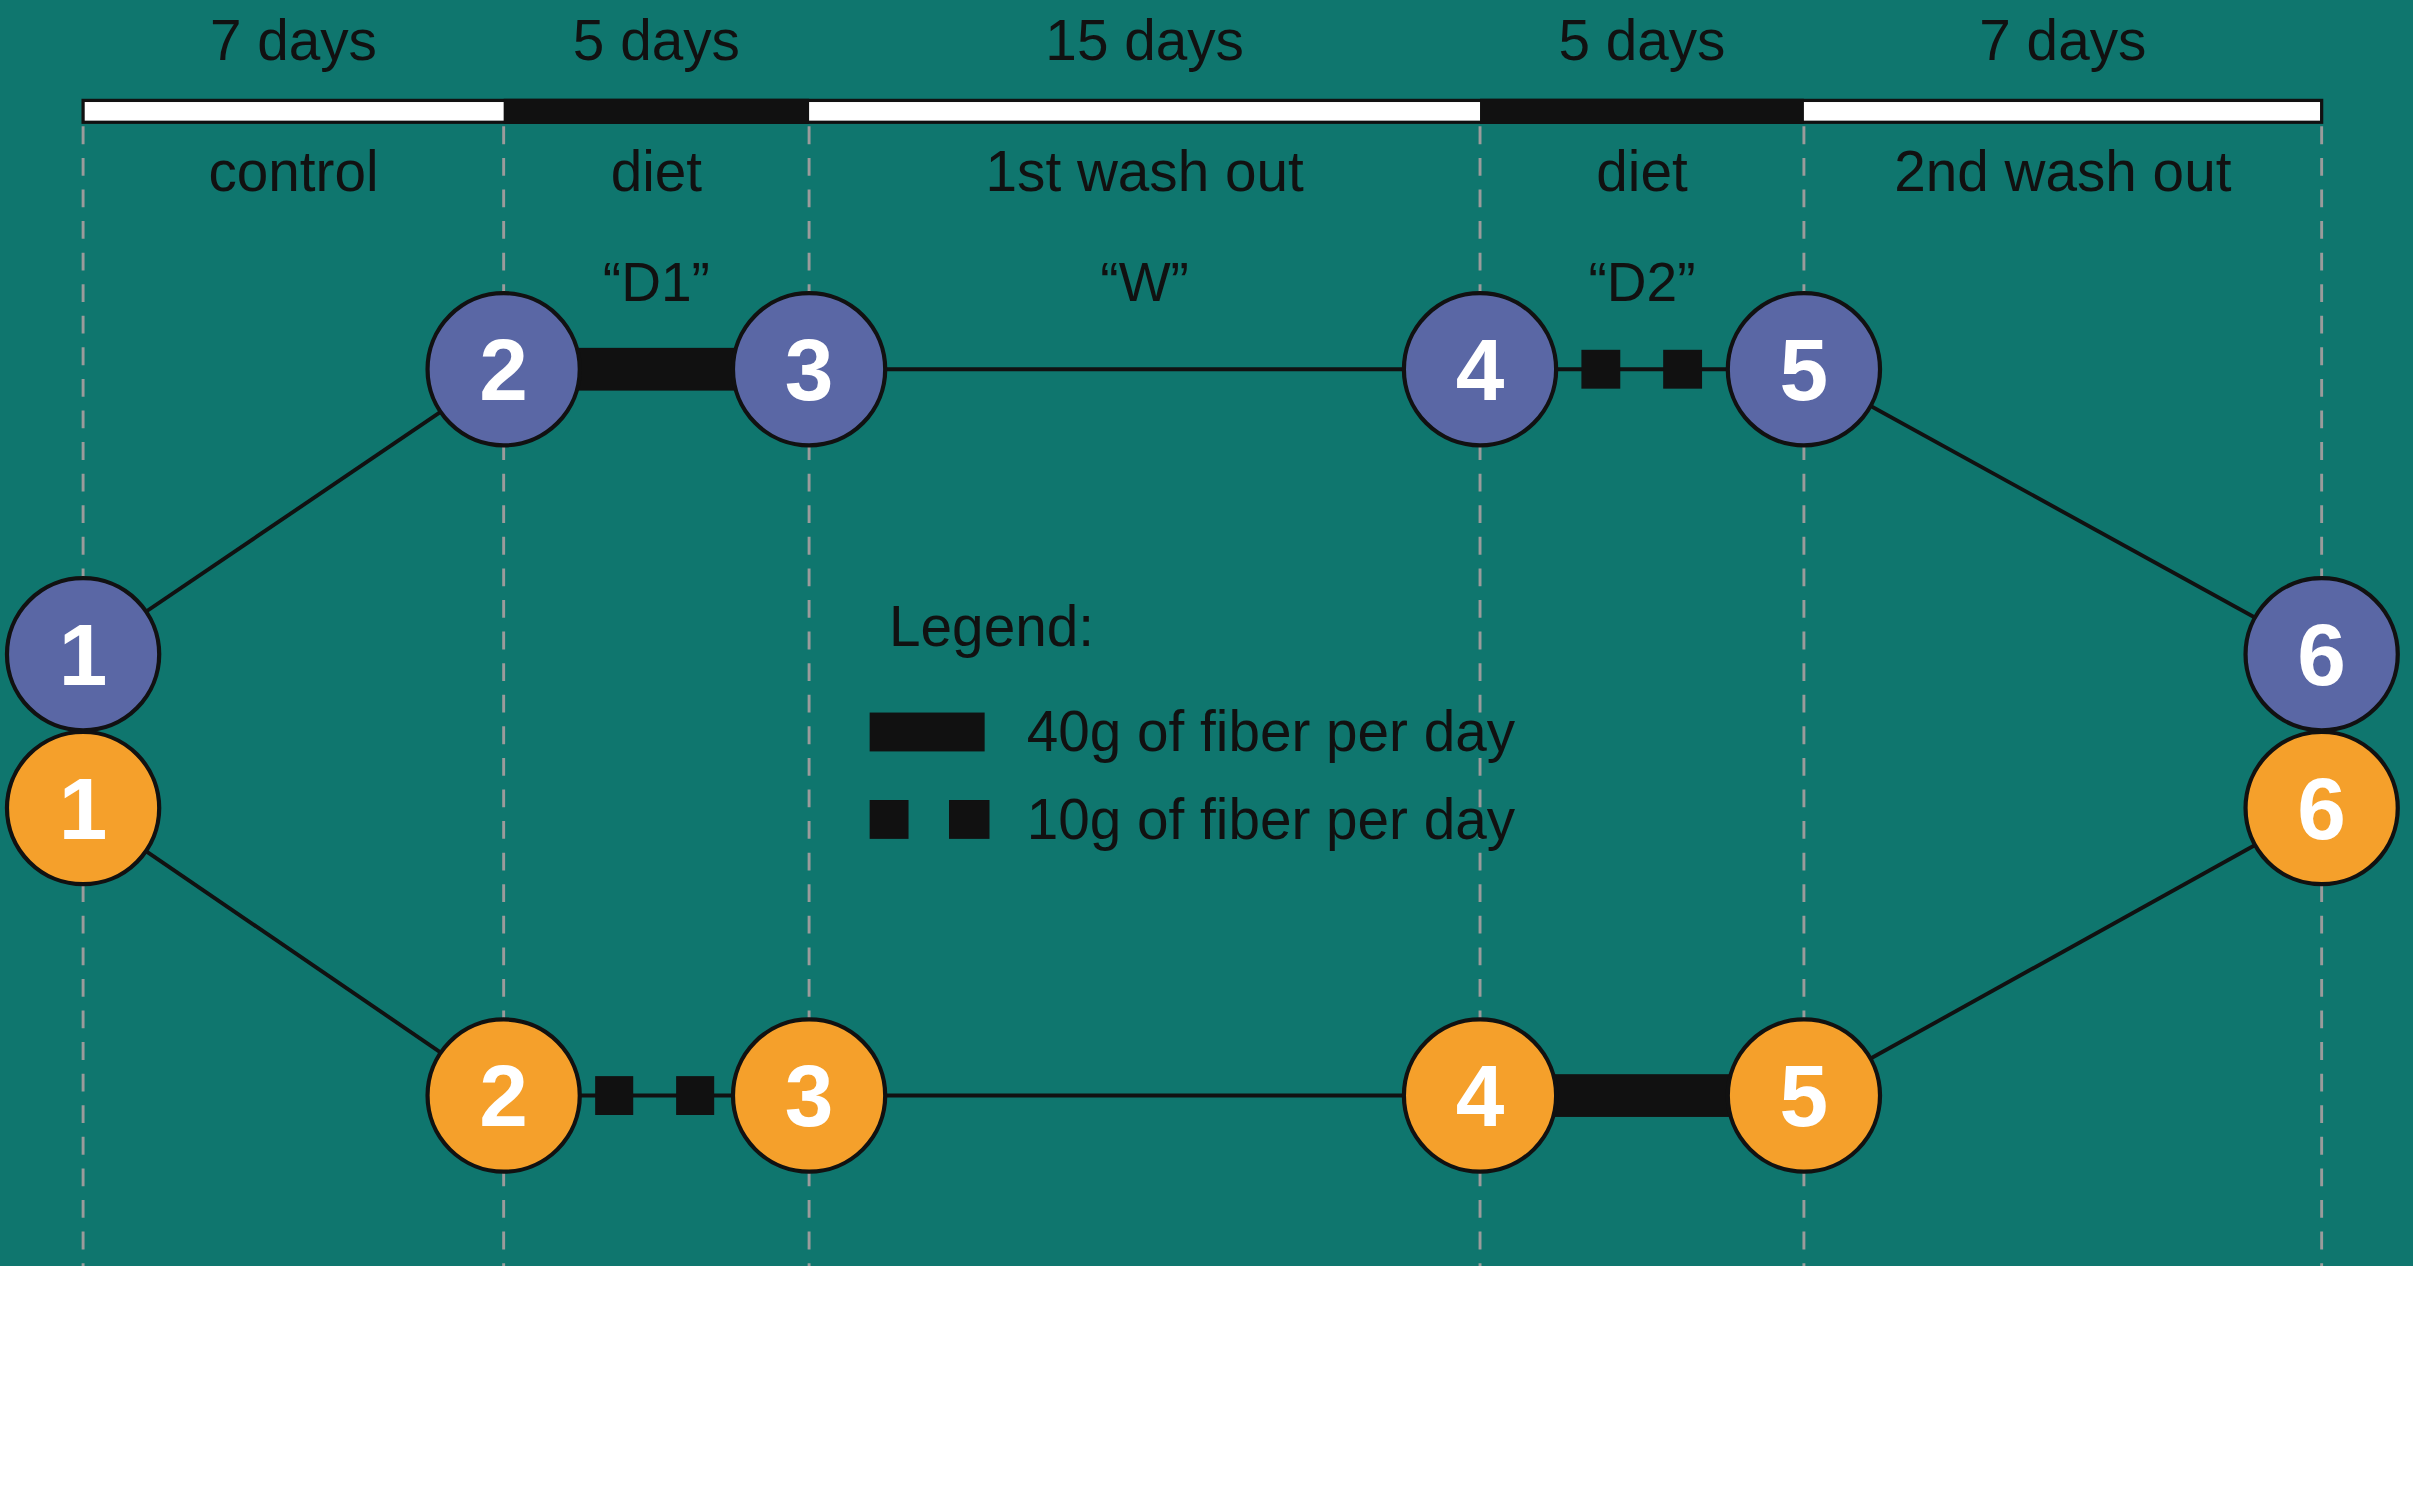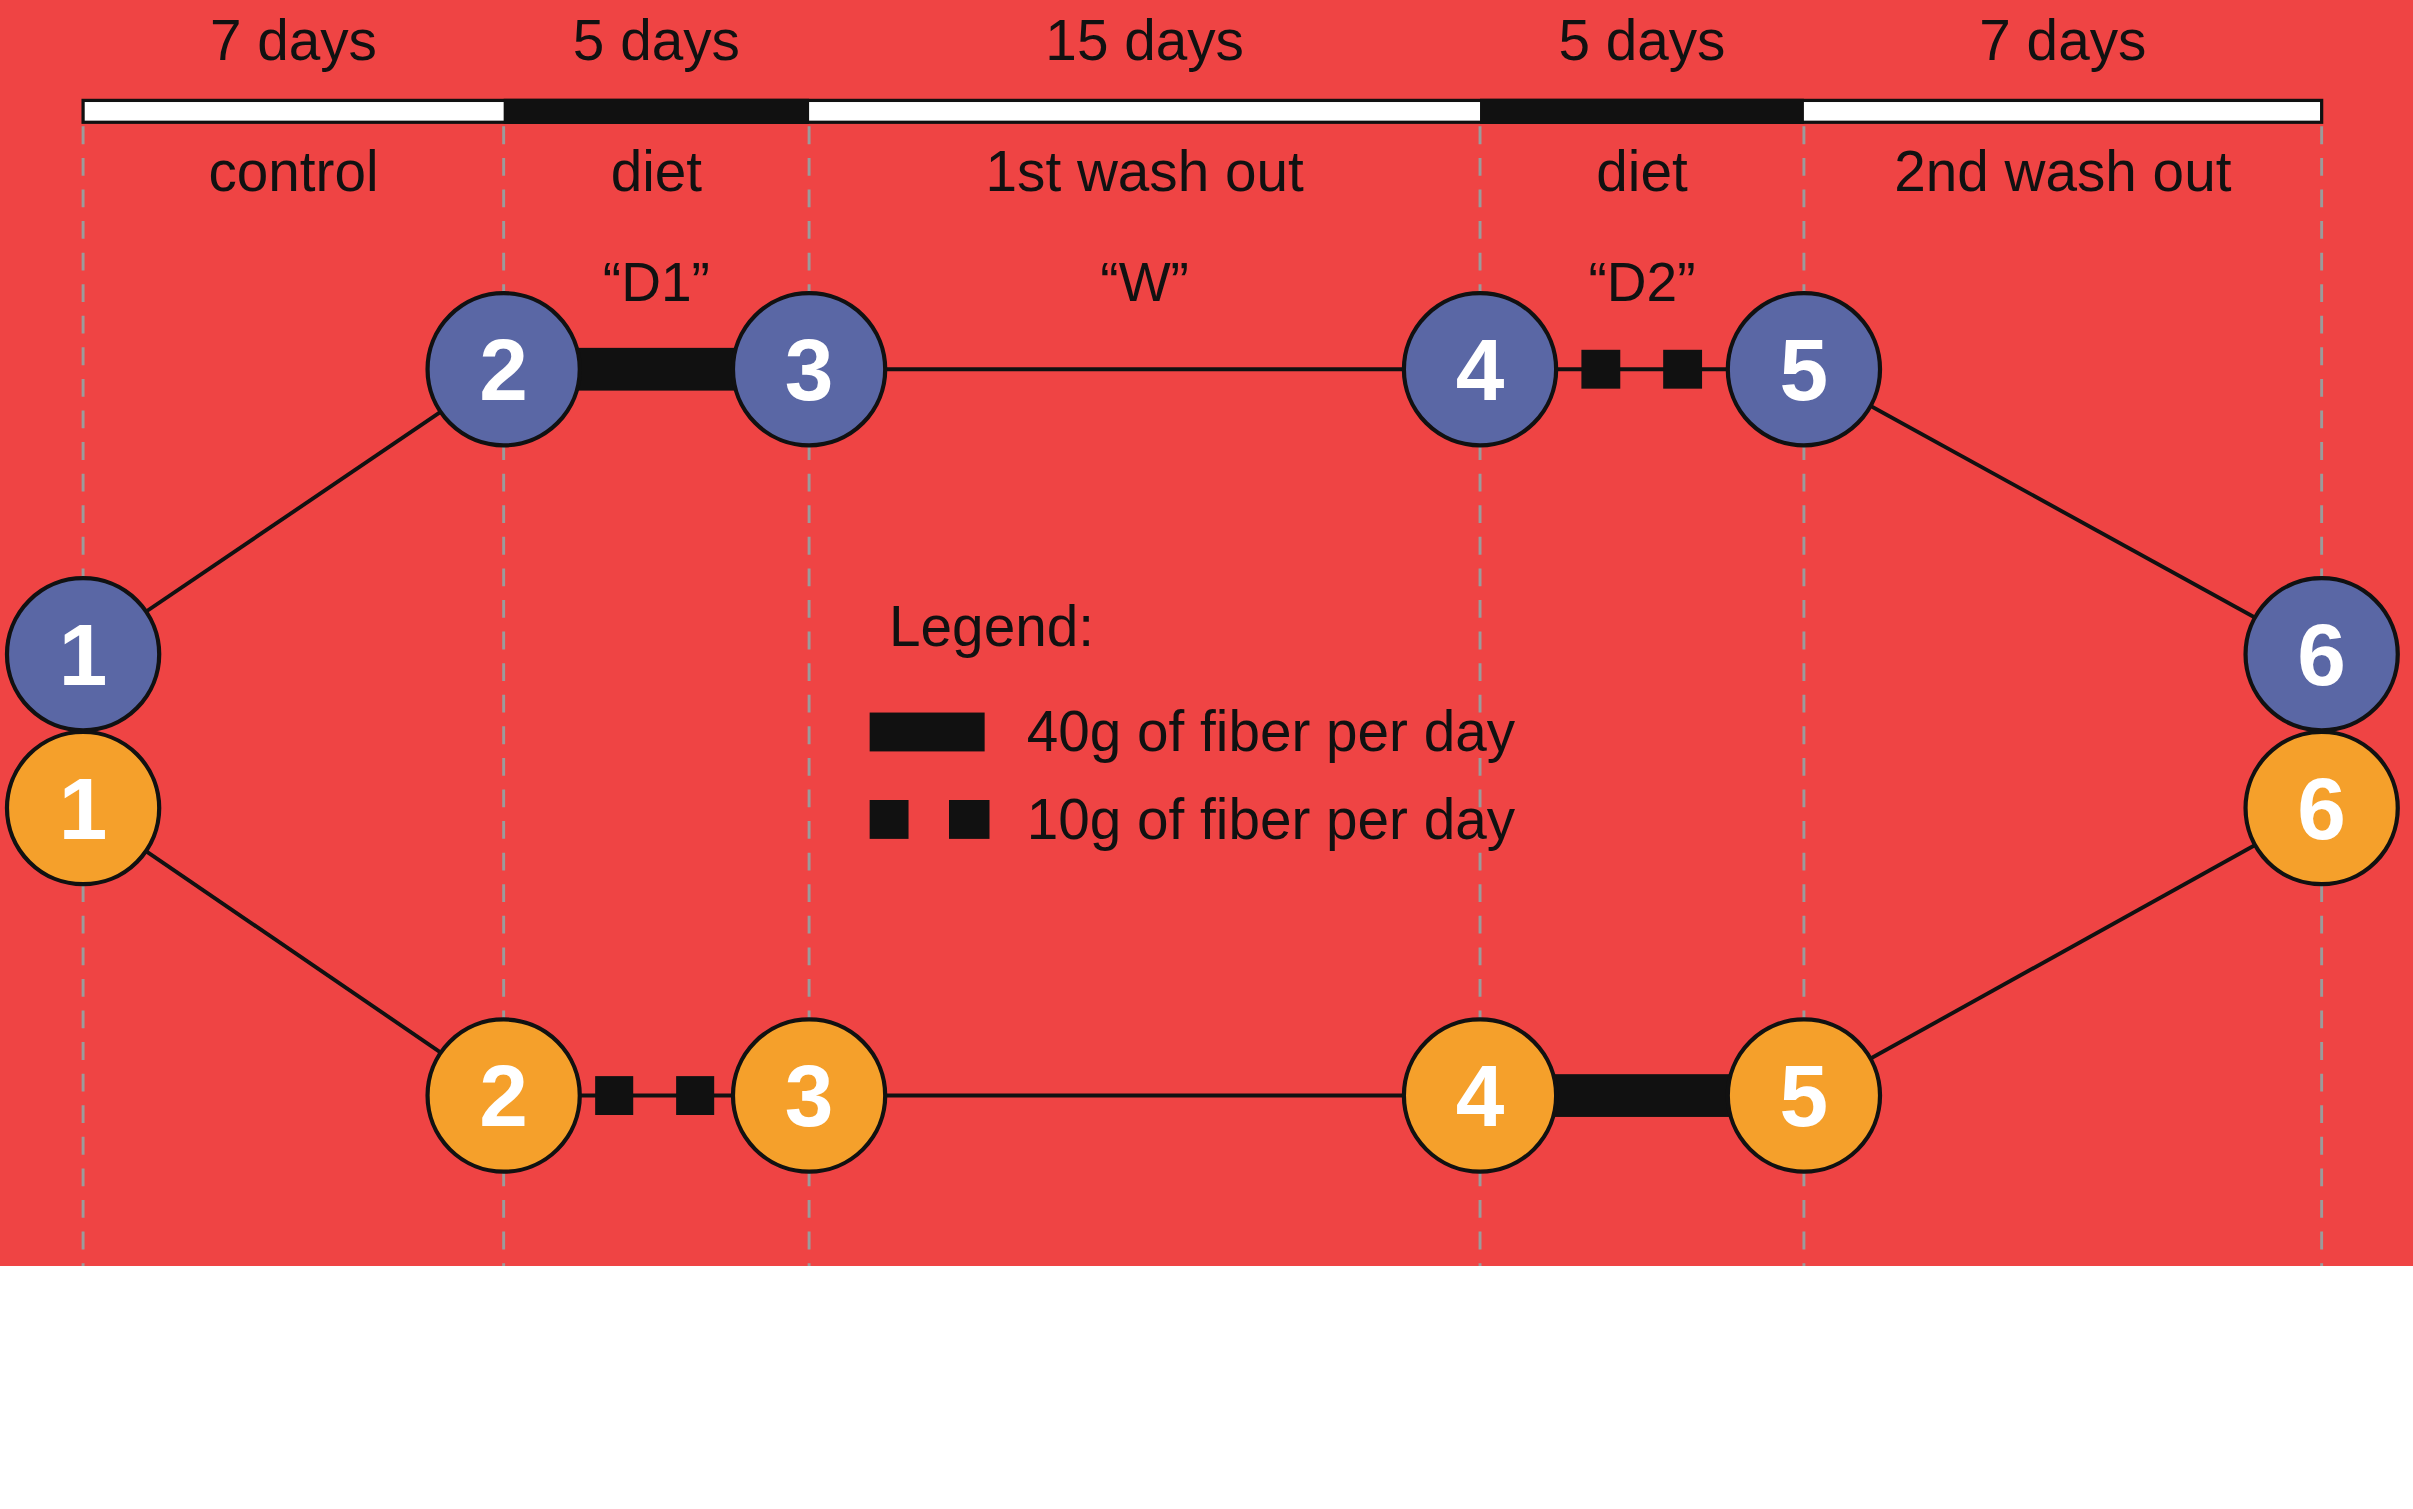--- a/index.html
+++ b/index.html
@@ -9,7 +9,7 @@
   }
   .figure-wrap {
     width: 100%;
-    background: #ef4444;
+    background: #0f766e;
   }
   svg {
     display: block;

